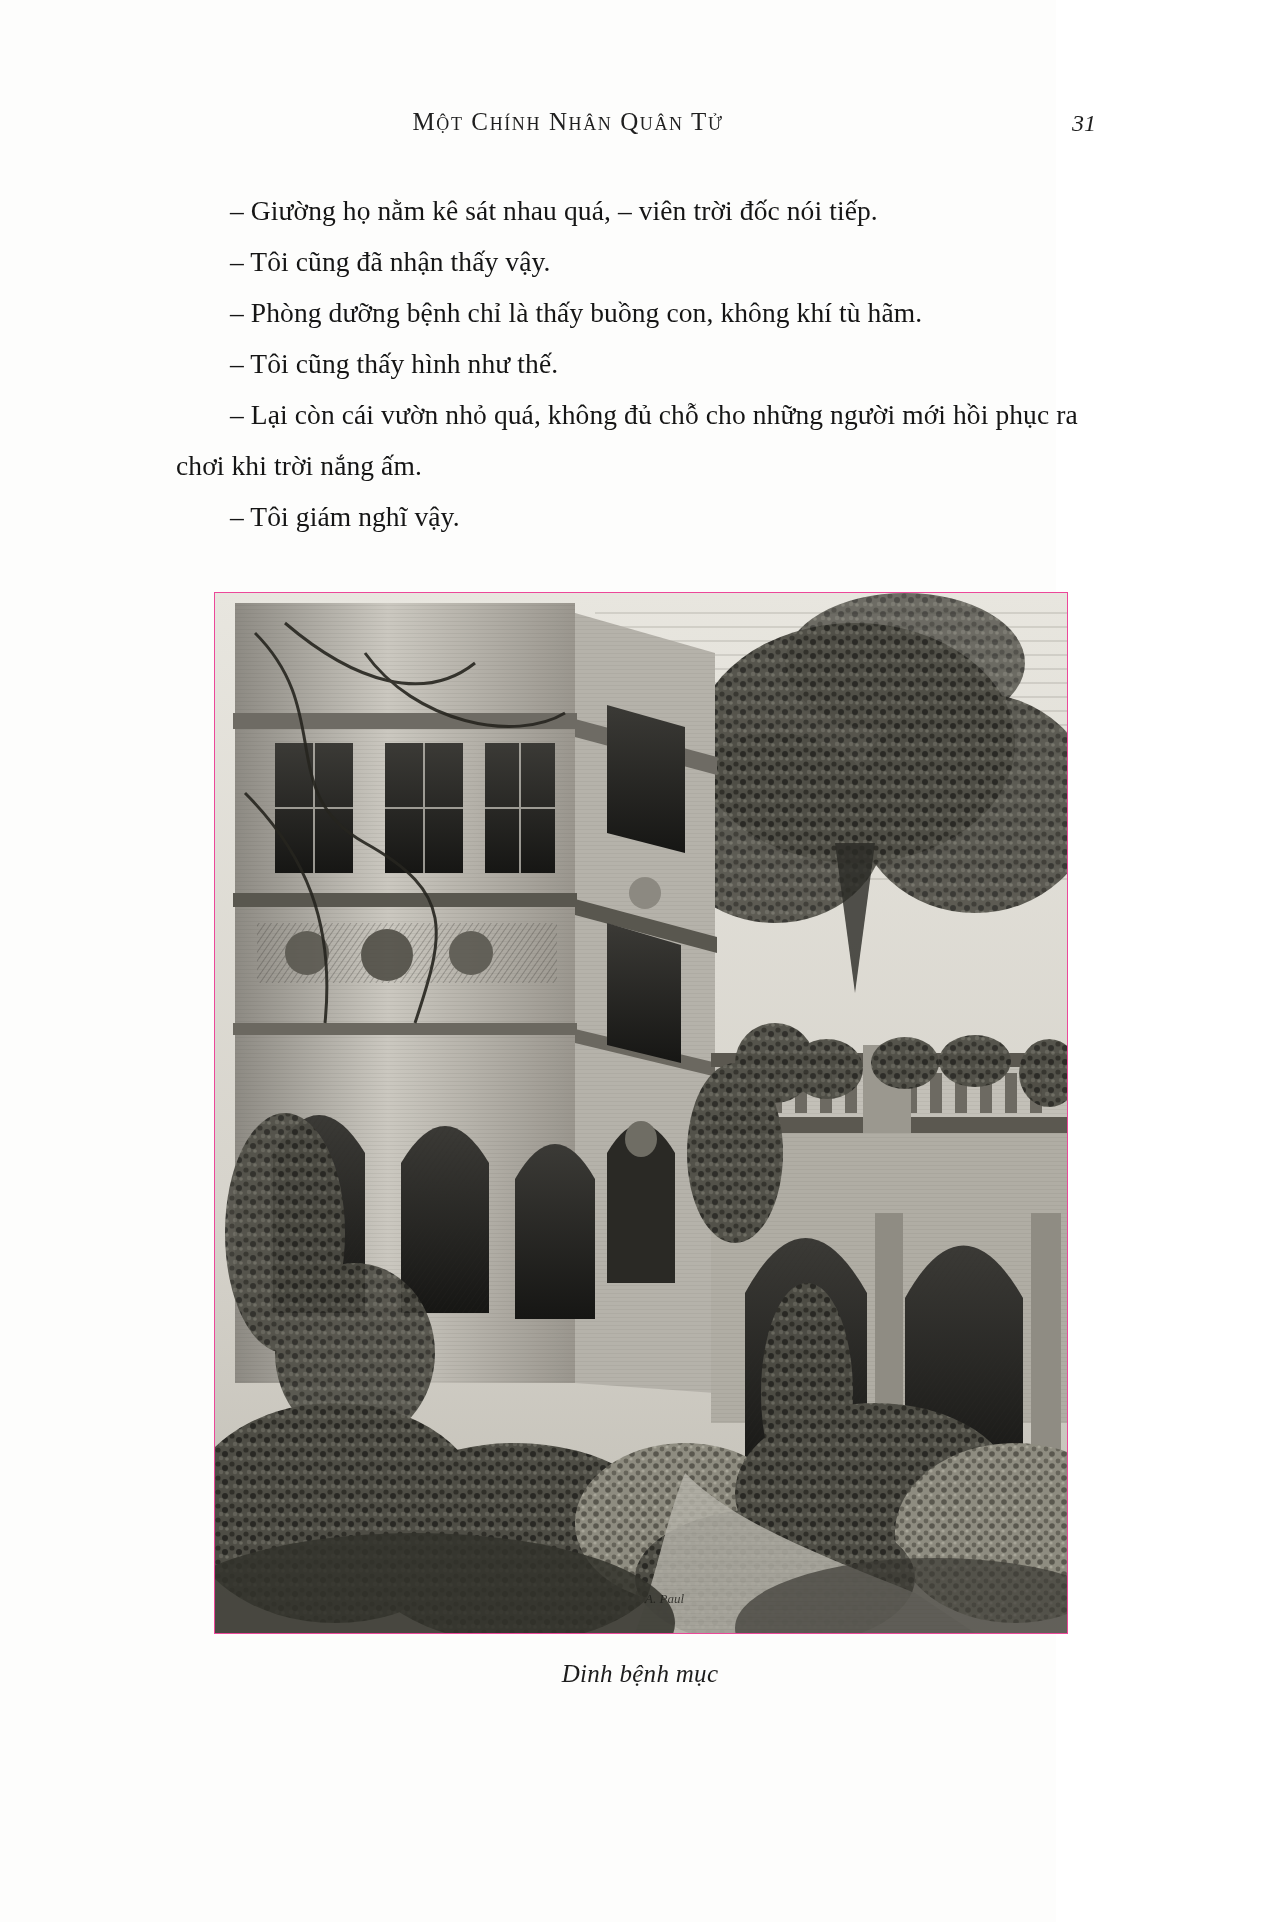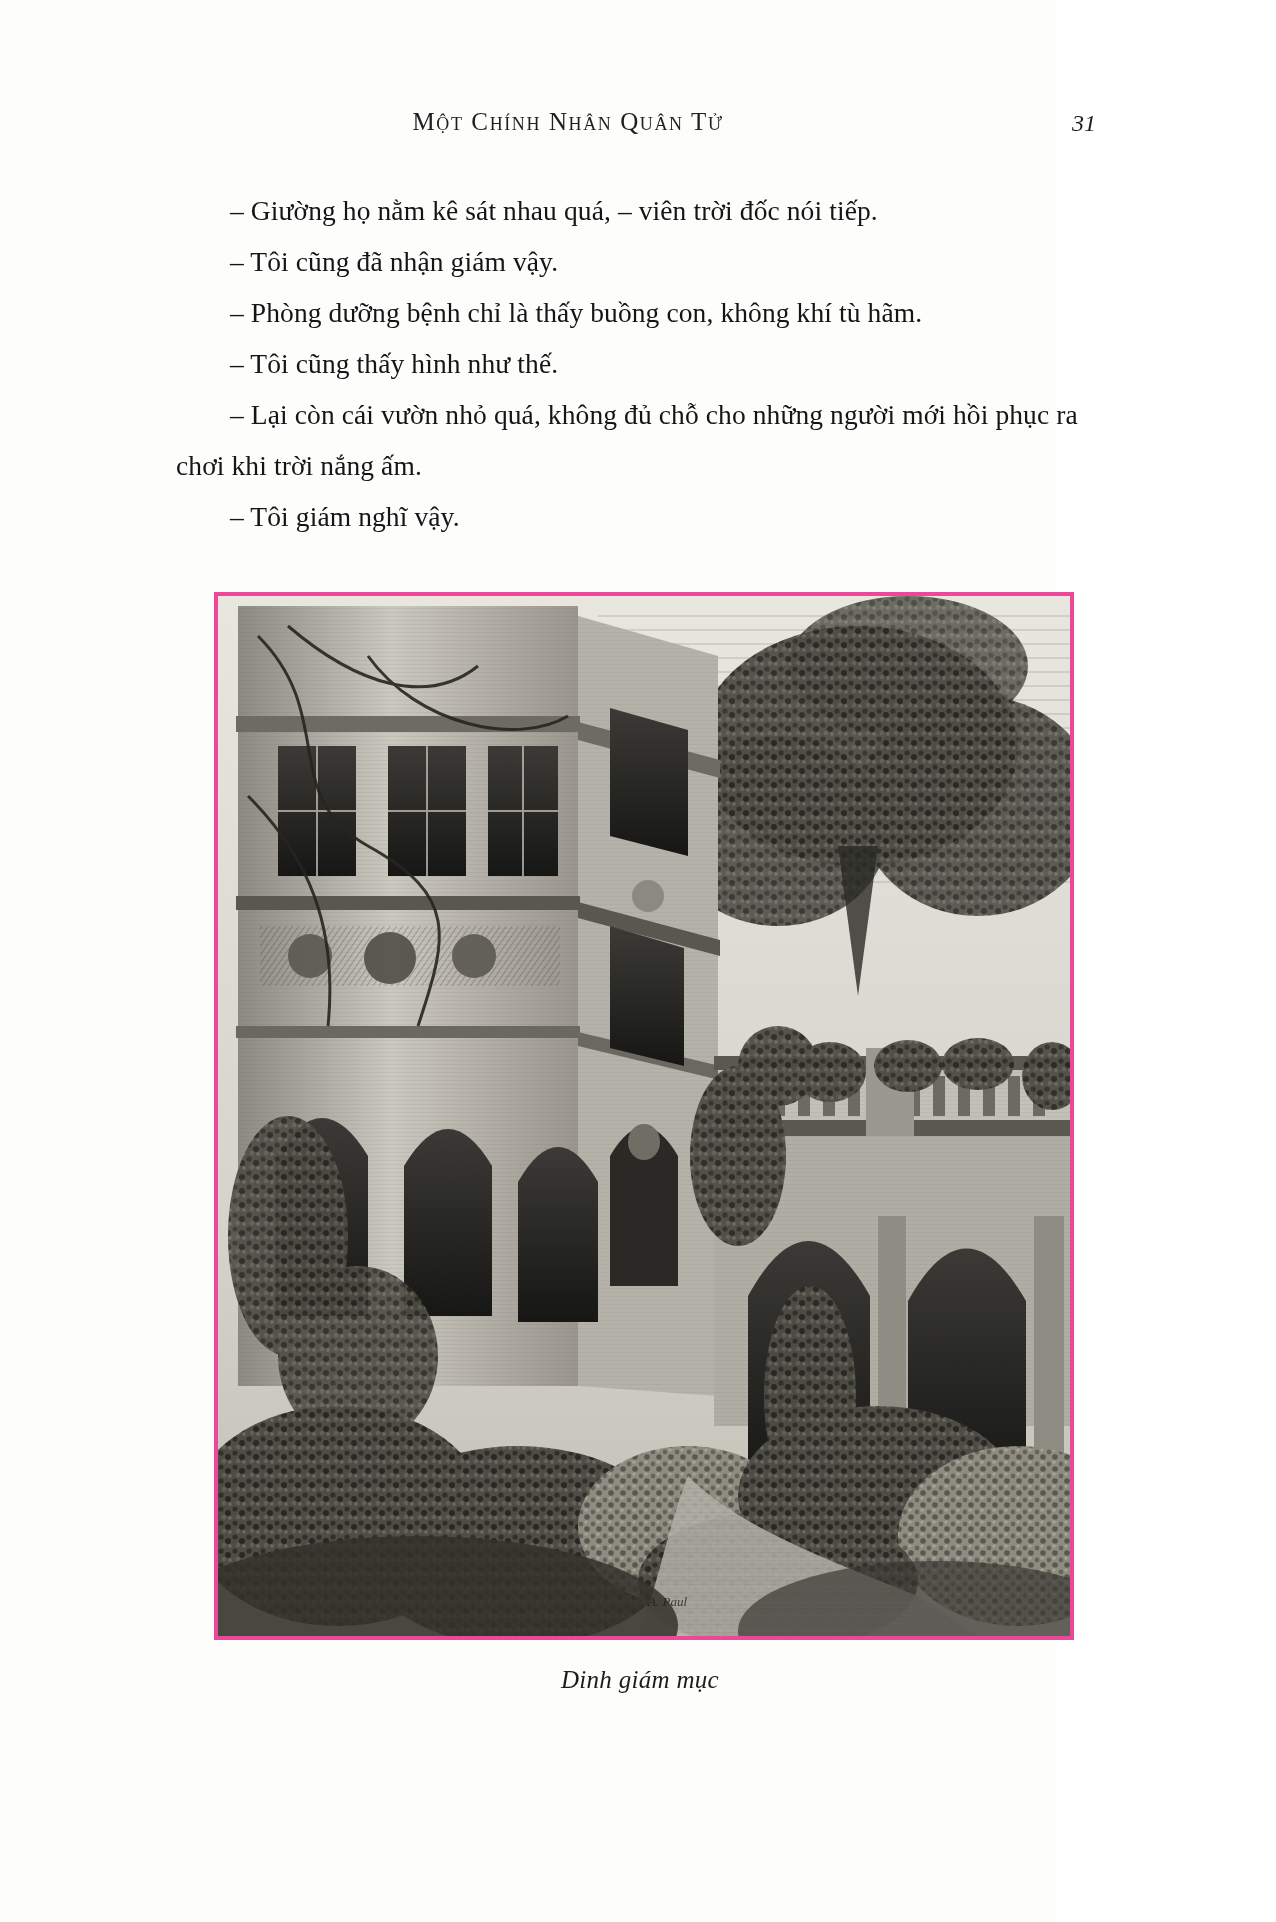--- a/index.html
+++ b/index.html
@@ -114,7 +114,7 @@
 
   <div class="body-text">
     <p class="para">– Giường họ nằm kê sát nhau quá, – viên trời đốc nói tiếp.</p>
-    <p class="para">– Tôi cũng đã nhận giám vậy.</p>
+    <p class="para">– Tôi cũng đã nhận thấy vậy.</p>
     <p class="para">– Phòng dưỡng bệnh chỉ là thấy buồng con, không khí tù hãm.</p>
     <p class="para">– Tôi cũng thấy hình như thế.</p>
     <p class="para hang">– Lại còn cái vườn nhỏ quá, không đủ chỗ cho những người mới hồi phục ra chơi khi trời nắng ấm.</p>

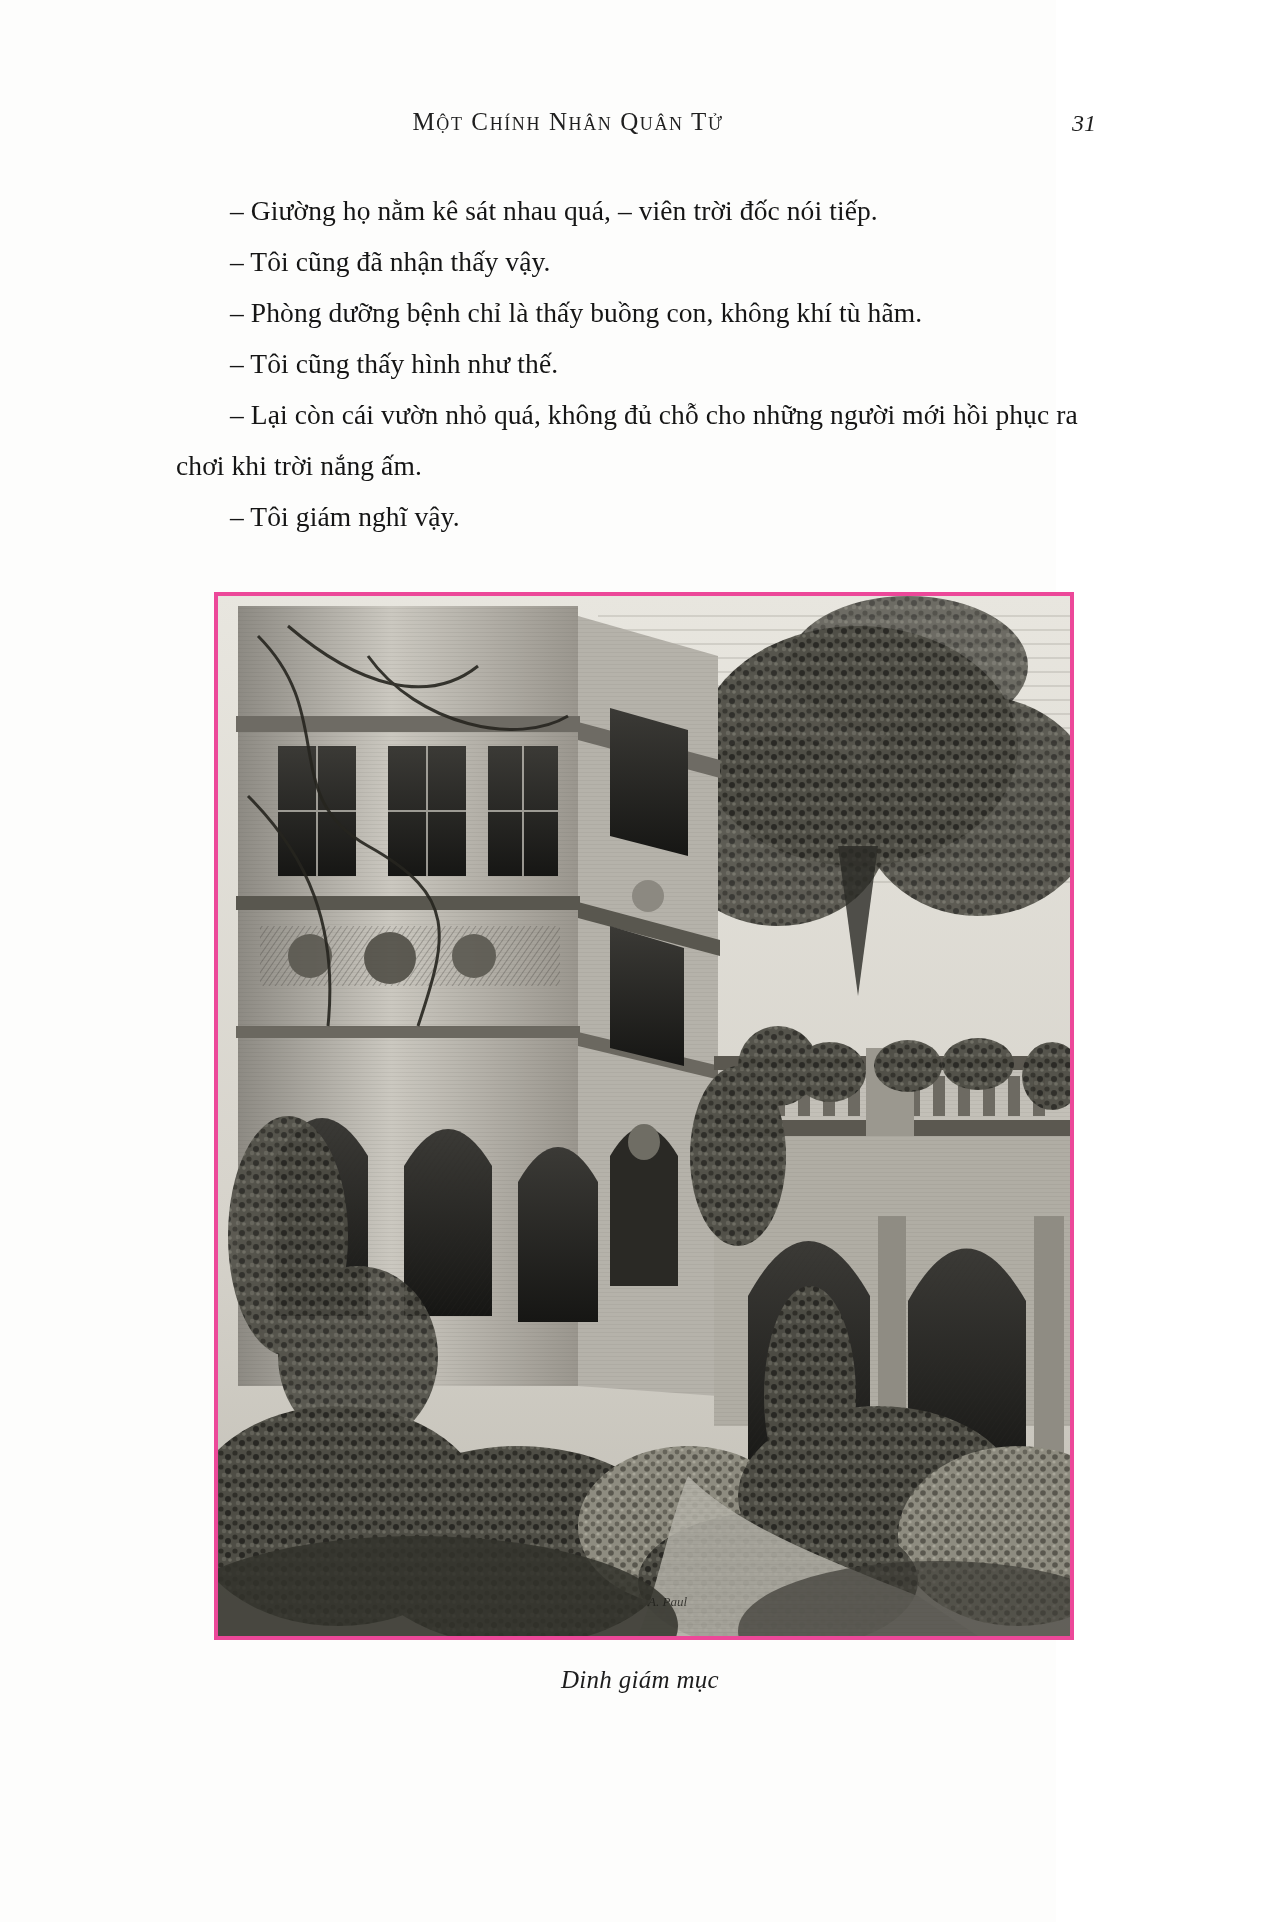--- a/index.html
+++ b/index.html
@@ -86,7 +86,7 @@
   .plate {
     width: 852px;
     height: 1040px;
-    border: 4px solid #ec4899;
+    border: 1px solid #ec4899;
     background: #d946ef;
     position: relative;
     overflow: hidden;

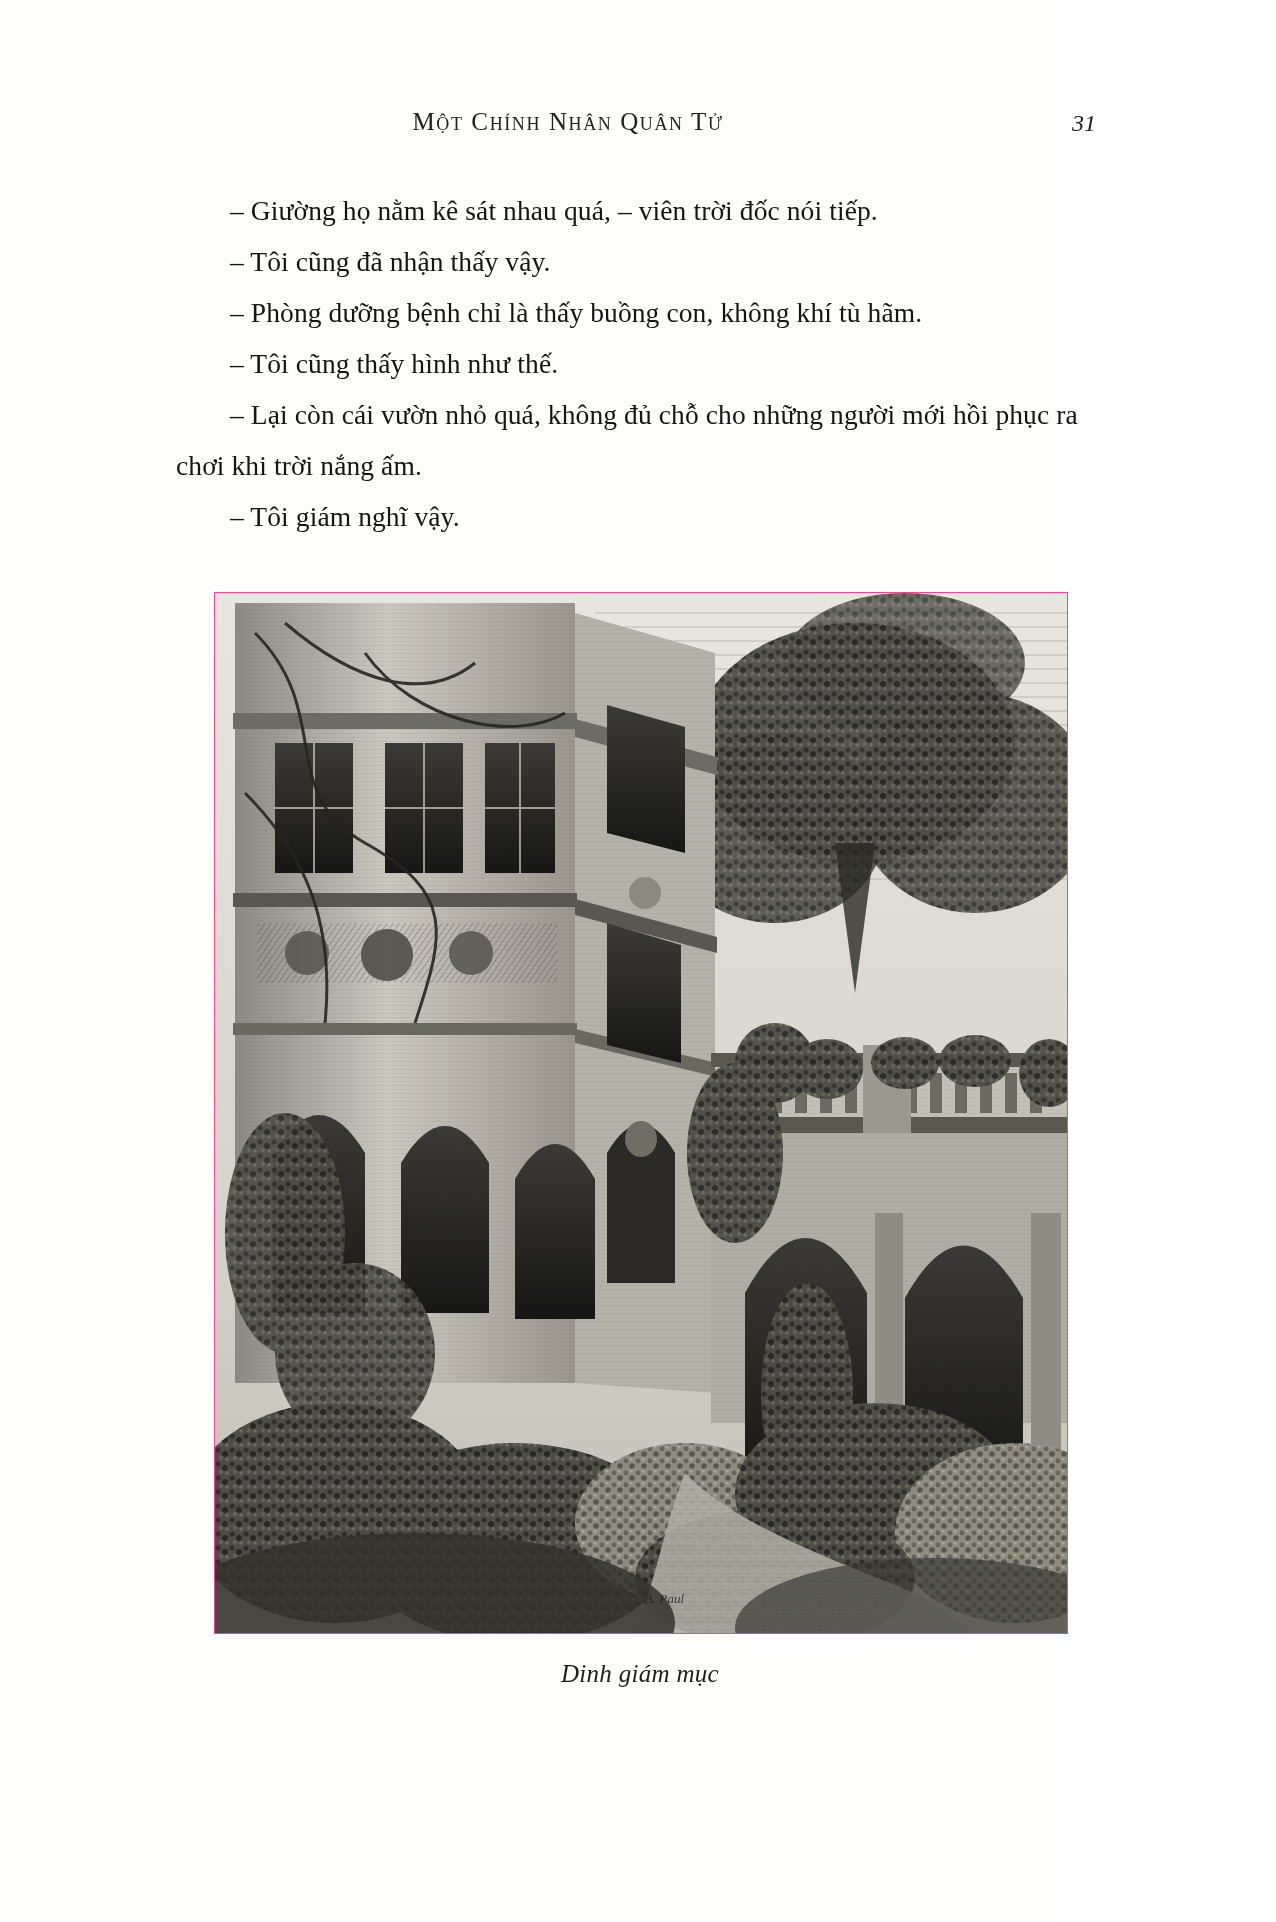--- a/index.html
+++ b/index.html
@@ -308,7 +308,7 @@
         <text x="430" y="1010" font-family="Liberation Serif, serif" font-size="13" fill="#1d1d19" opacity="0.8" font-style="italic">A. Paul</text>
       </svg>
     </div>
-    <div class="fig-caption">Dinh giám mục</div>
+    <div class="fig-caption">Dinh bệnh mục</div>
   </div>
 
 </div>

